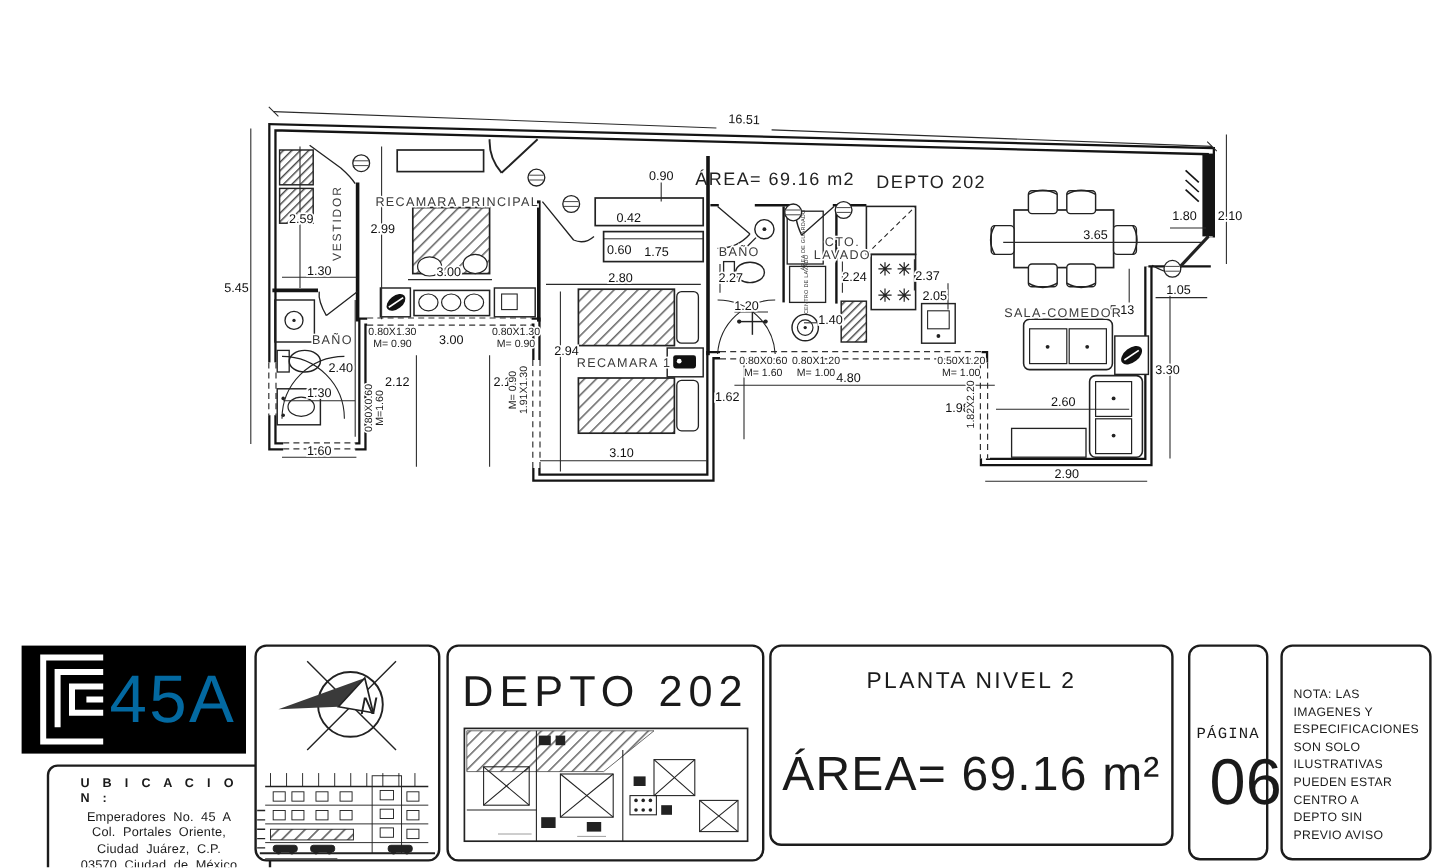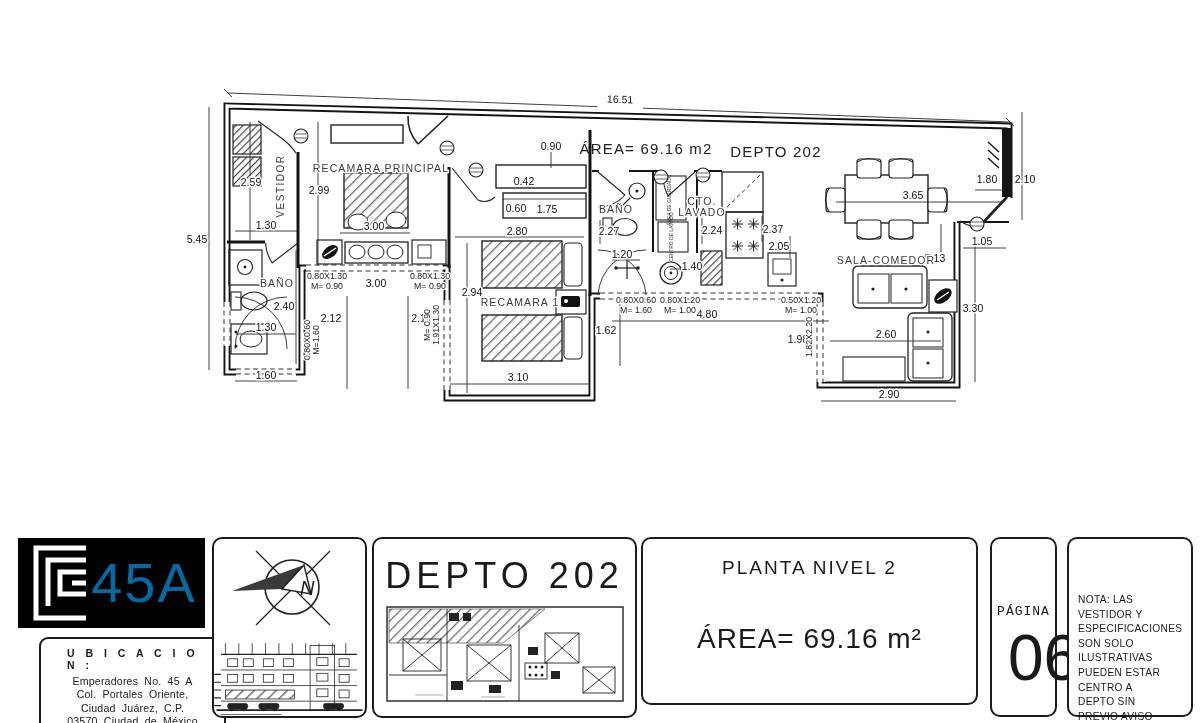--- a/index.html
+++ b/index.html
@@ -28,7 +28,7 @@
   #panel-pagina{left:990px;top:537px;width:67px;height:180px;text-align:center;}
   #pagina-label{font-size:13px;letter-spacing:1px;margin-top:65px;font-family:Liberation Mono, monospace;}
   #pagina-number{font-size:64px;margin-top:2px;font-weight:400;margin-left:16px;}
-  #panel-nota{left:1067px;top:537px;width:126px;height:180px;padding:54px 0 0 9px;}
+  #panel-nota{left:1067px;top:537px;width:126px;height:180px;padding:34px 0 0 9px;}
   #panel-nota .ln{font-size:10.2px;letter-spacing:.3px;line-height:14.6px;white-space:nowrap;}
 </style>
 </head>

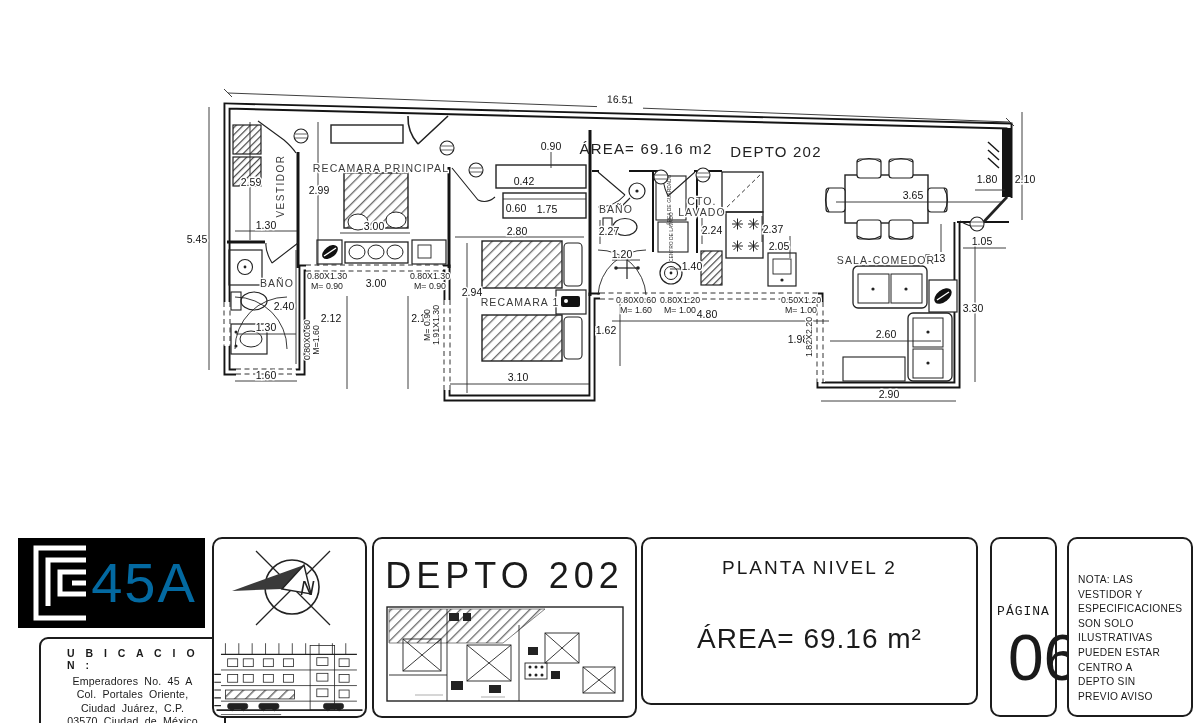--- a/index.html
+++ b/index.html
@@ -464,7 +464,7 @@
 
   <div class="panel" id="panel-nota">
     <div class="ln">NOTA: LAS</div>
-    <div class="ln">VESTIDOR Y</div>
+    <div class="ln">IMAGENES Y</div>
     <div class="ln">ESPECIFICACIONES</div>
     <div class="ln">SON SOLO</div>
     <div class="ln">ILUSTRATIVAS</div>

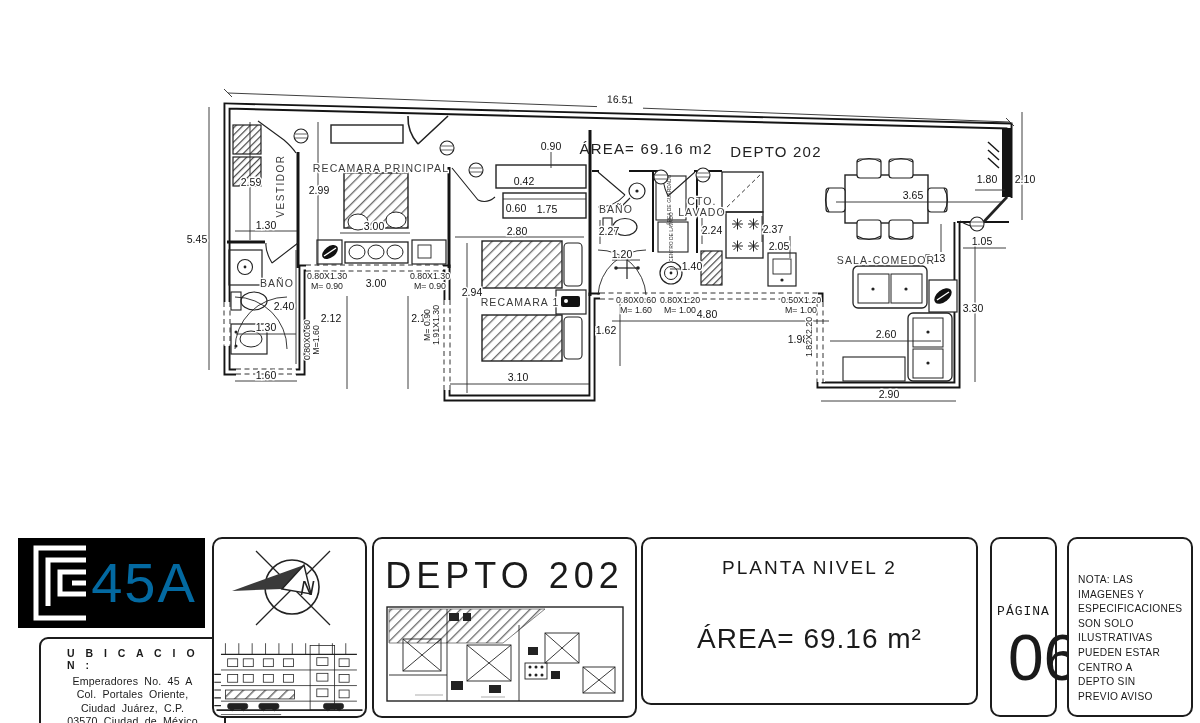--- a/index.html
+++ b/index.html
@@ -24,7 +24,7 @@
   #depto-title{font-size:36px;letter-spacing:5px;text-align:center;margin-top:16px;font-weight:400;}
   #panel-planta{left:641px;top:537px;width:337px;height:168px;}
   #planta-title{font-size:19px;letter-spacing:2px;text-align:center;margin-top:18px;}
-  #area-title{font-size:28px;letter-spacing:1px;text-align:center;margin-top:44px;}
+  #area-title{font-size:40px;letter-spacing:1px;text-align:center;margin-top:44px;}
   #panel-pagina{left:990px;top:537px;width:67px;height:180px;text-align:center;}
   #pagina-label{font-size:13px;letter-spacing:1px;margin-top:65px;font-family:Liberation Mono, monospace;}
   #pagina-number{font-size:64px;margin-top:2px;font-weight:400;margin-left:16px;}

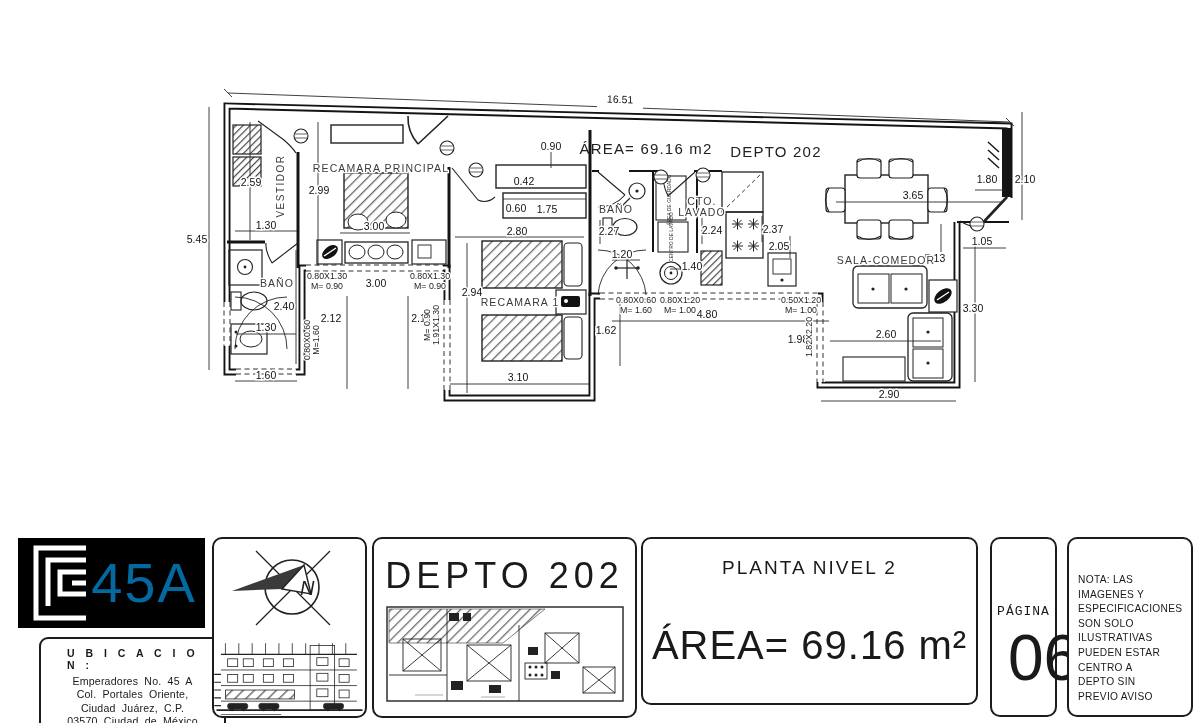--- a/index.html
+++ b/index.html
@@ -27,7 +27,7 @@
   #area-title{font-size:40px;letter-spacing:1px;text-align:center;margin-top:44px;}
   #panel-pagina{left:990px;top:537px;width:67px;height:180px;text-align:center;}
   #pagina-label{font-size:13px;letter-spacing:1px;margin-top:65px;font-family:Liberation Mono, monospace;}
-  #pagina-number{font-size:64px;margin-top:2px;font-weight:400;margin-left:16px;}
+  #pagina-number{font-size:54px;margin-top:2px;font-weight:400;margin-left:16px;}
   #panel-nota{left:1067px;top:537px;width:126px;height:180px;padding:34px 0 0 9px;}
   #panel-nota .ln{font-size:10.2px;letter-spacing:.3px;line-height:14.6px;white-space:nowrap;}
 </style>

